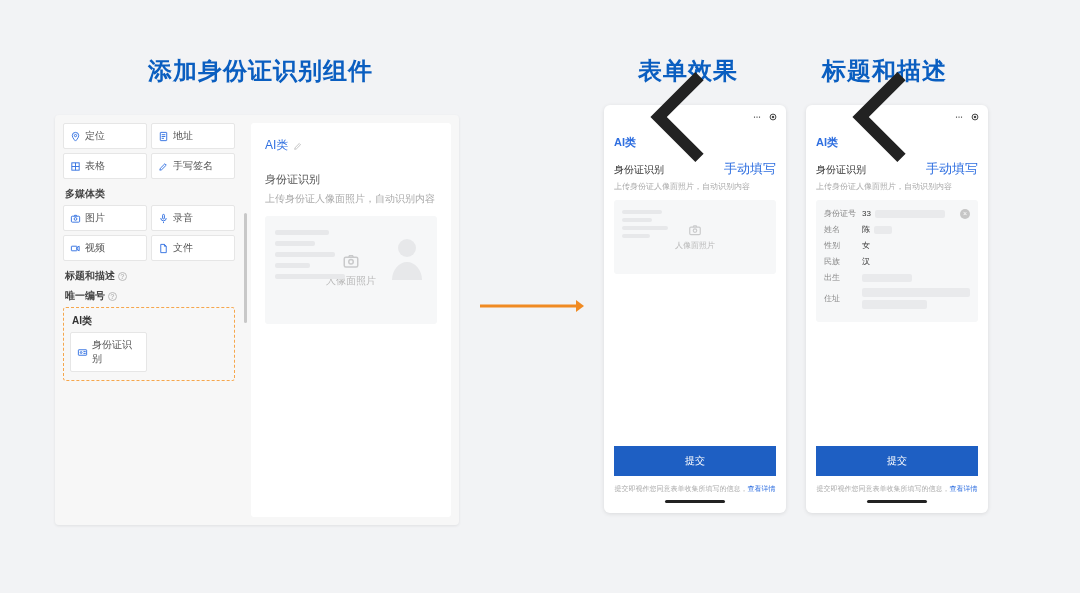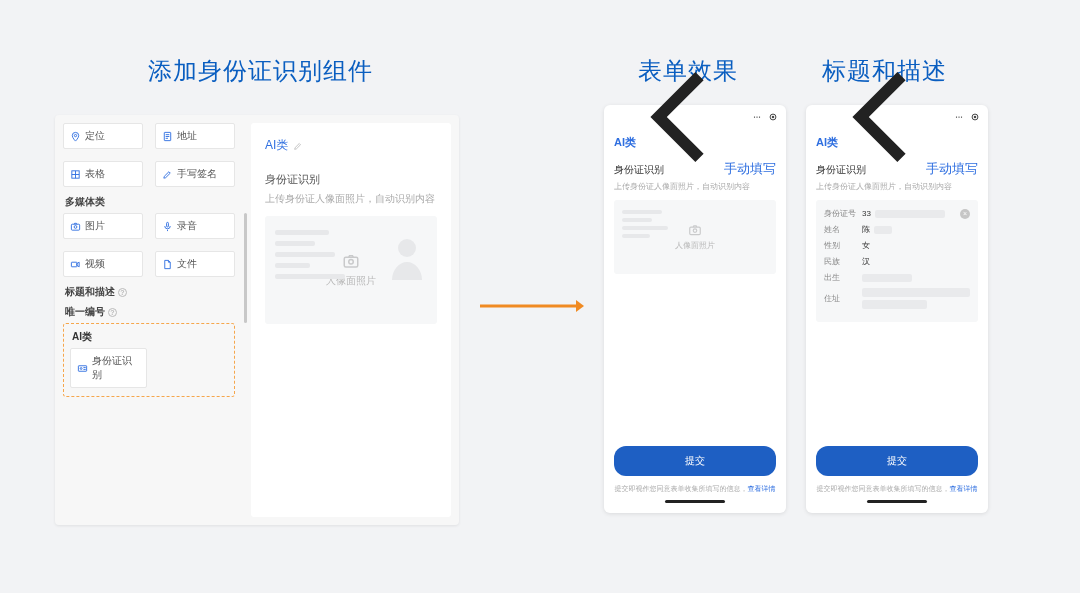--- a/index.html
+++ b/index.html
@@ -16,7 +16,7 @@
   .title {
     position: absolute;
     font-size: 24px;
-    font-weight: 400;
+    font-weight: 700;
     color: #0a5ec0;
     letter-spacing: 1px;
   }

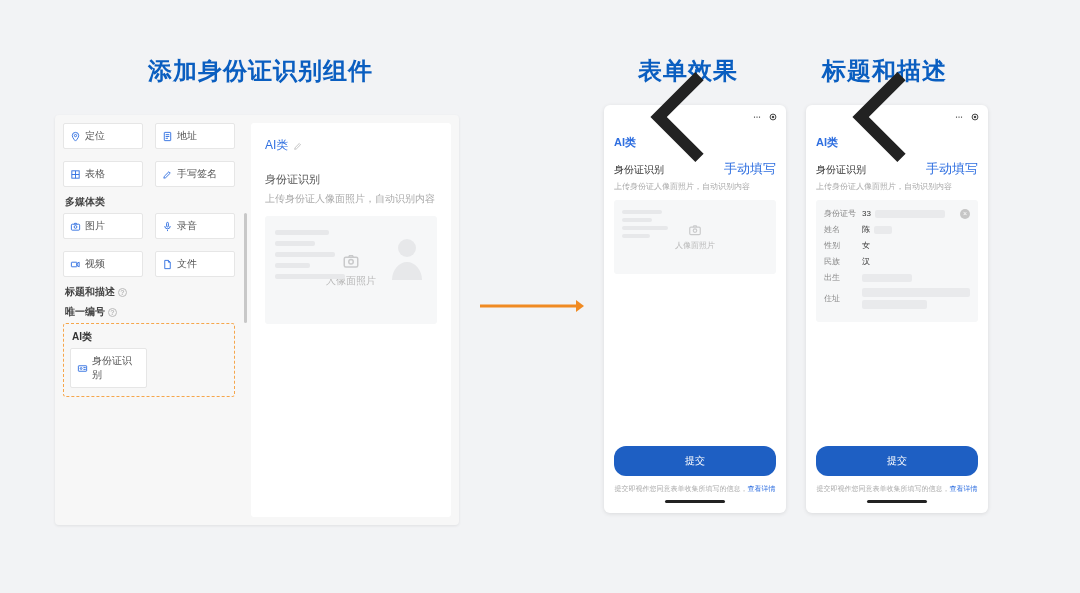--- a/index.html
+++ b/index.html
@@ -45,7 +45,7 @@
   .chip-grid {
     display: grid;
     grid-template-columns: 1fr 1fr;
-    gap: 12px;
+    gap: 4px;
     margin-bottom: 8px;
   }
   .chip {

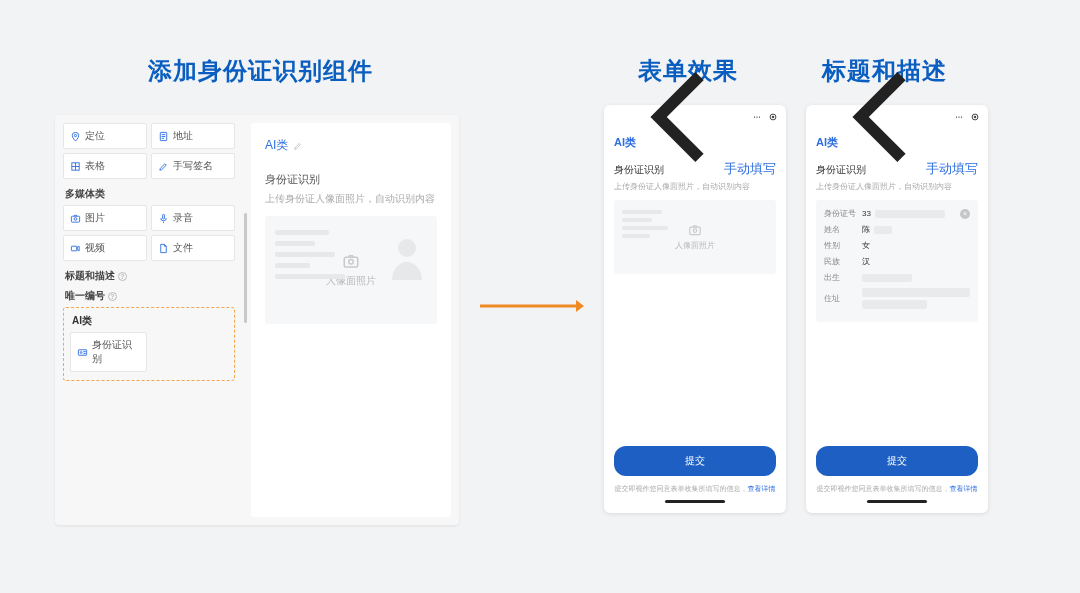--- a/index.html
+++ b/index.html
@@ -230,7 +230,7 @@
     color: #fff;
     text-align: center;
     padding: 8px 0;
-    border-radius: 12px;
+    border-radius: 0;
     font-size: 10px;
     cursor: pointer;
   }

